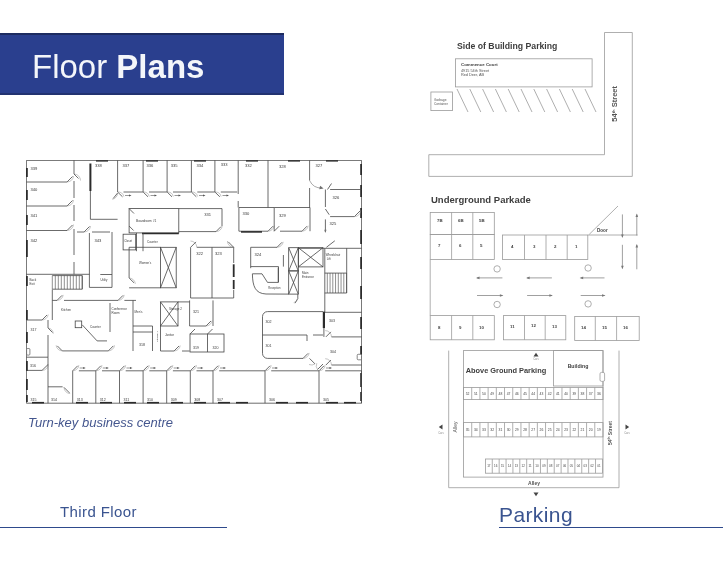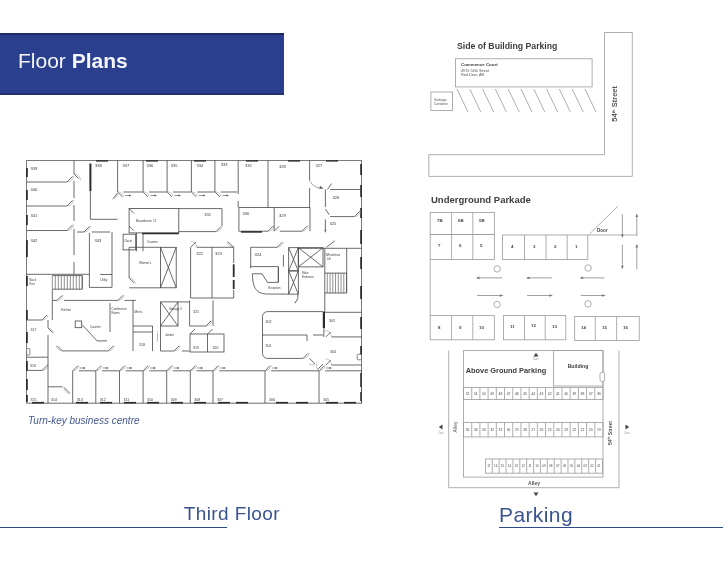--- a/index.html
+++ b/index.html
@@ -13,7 +13,7 @@
 
 <div class="abs" style="left:0;top:33px;width:284px;height:62px;background:#2a3f8e;border-top:2px solid #1d2b60;border-bottom:2px solid #223270;box-sizing:border-box;"></div>
 
-<div class="abs" style="left:18px;top:50.3px;color:#f4f6fa;font-size:21px;line-height:1;">Floor&nbsp;<b>Plans</b></div>
+<div class="abs" style="left:32px;top:50.3px;color:#f4f6fa;font-size:33px;line-height:1;">Floor&nbsp;<b>Plans</b></div>
 
 <svg class="abs" style="left:26px;top:160px;" width="336" height="245" viewBox="0 0 336 245" fill="none" stroke="#454545" stroke-width="0.8">
 

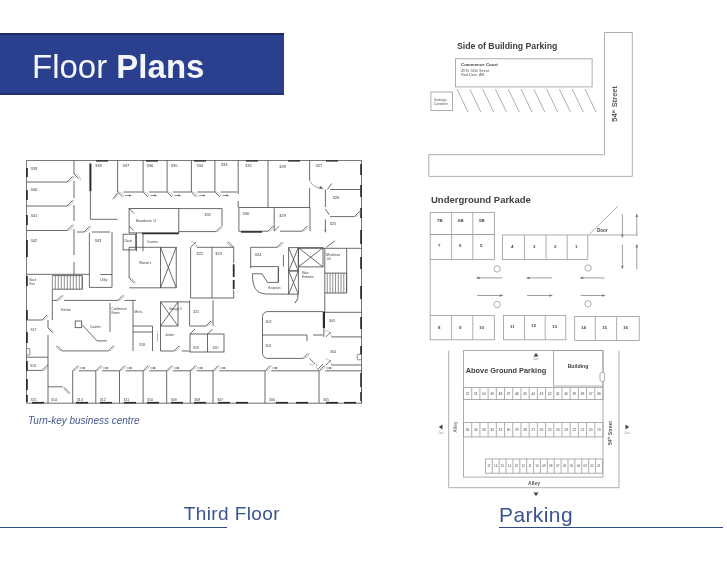--- a/index.html
+++ b/index.html
@@ -698,7 +698,7 @@
     </g>
 </svg>
 
-<div class="abs" style="left:28px;top:415px;color:#44568e;font-size:10px;font-style:italic;">Turn-key business centre</div>
+<div class="abs" style="left:28px;top:415px;color:#44568e;font-size:13px;font-style:italic;">Turn-key business centre</div>
 
 <div class="abs" style="left:60px;top:502.5px;width:220px;text-align:right;color:#3a5490;font-size:19px;letter-spacing:0.4px;">Third Floor</div>
 

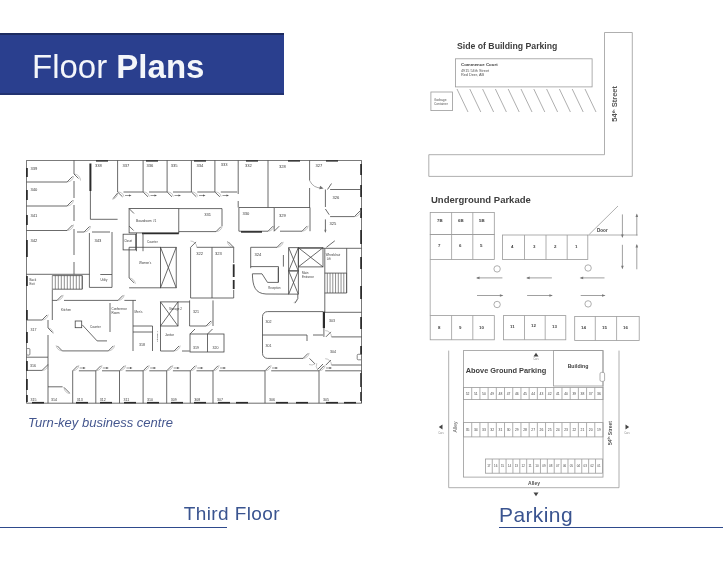--- a/index.html
+++ b/index.html
@@ -700,7 +700,7 @@
 
 <div class="abs" style="left:28px;top:415px;color:#44568e;font-size:13px;font-style:italic;">Turn-key business centre</div>
 
-<div class="abs" style="left:60px;top:502.5px;width:220px;text-align:right;color:#3a5490;font-size:19px;letter-spacing:0.4px;">Third Floor</div>
+<div class="abs" style="left:60px;top:502.5px;width:220px;text-align:left;color:#3a5490;font-size:15px;letter-spacing:0.4px;">Third Floor</div>
 
 <div class="abs" style="left:0;top:527px;width:227px;border-top:1.5px solid #2e4a8c;"></div>
 

